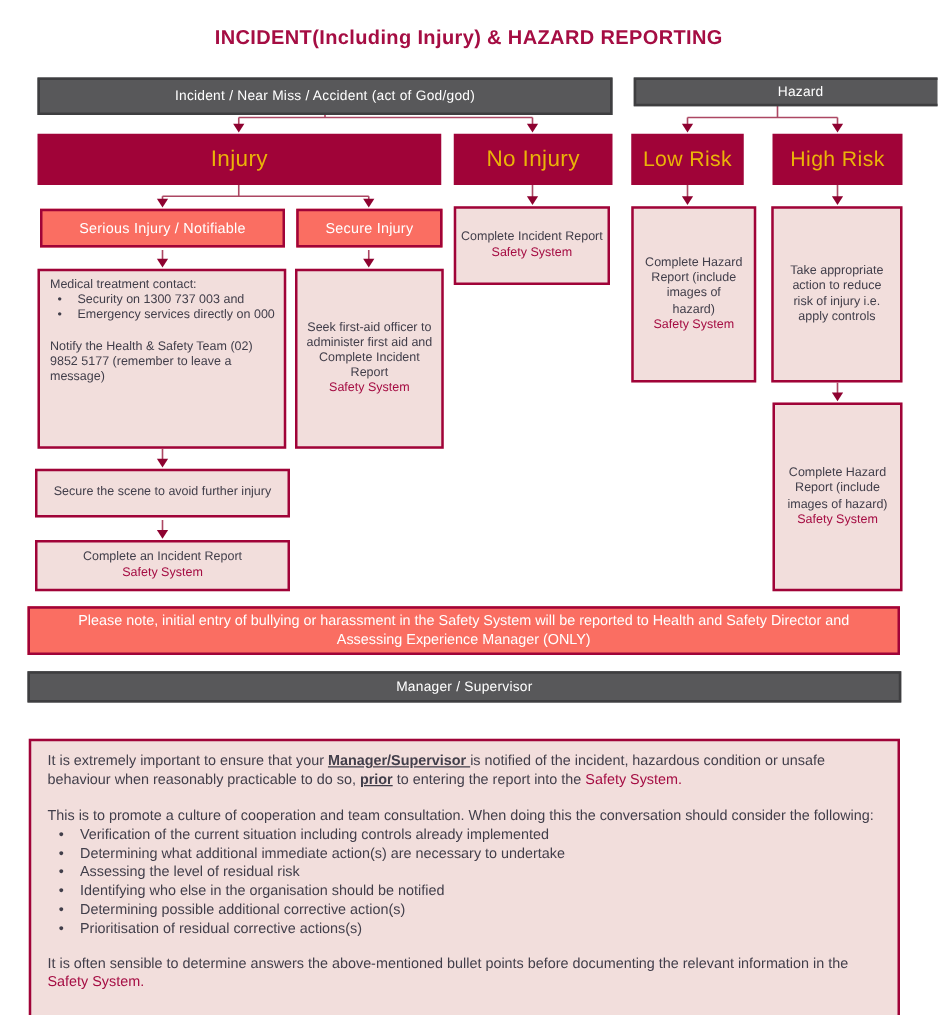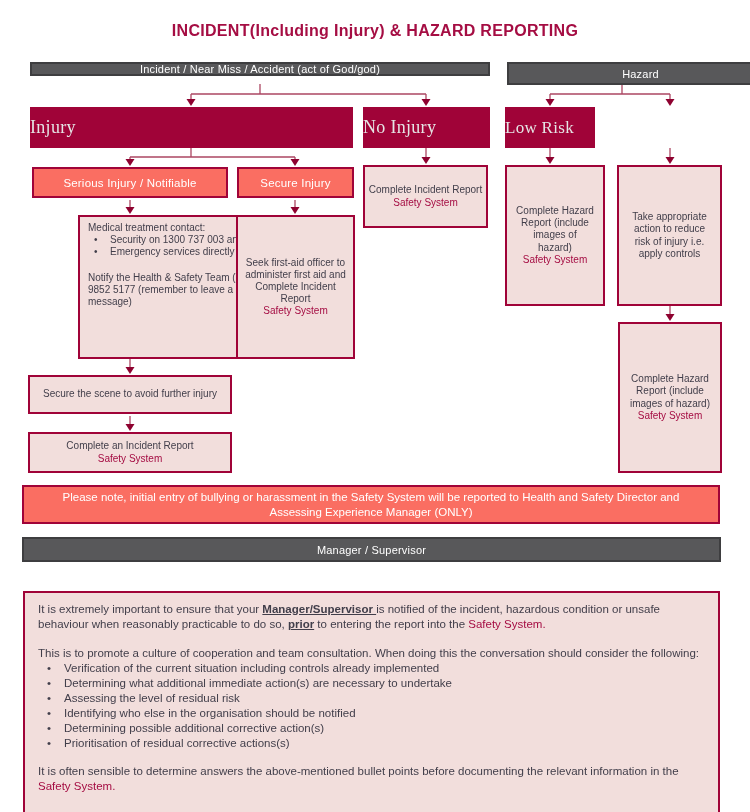--- a/index.html
+++ b/index.html
@@ -133,7 +133,7 @@
     </g>
   </svg>
 
-  <div class="abs graybar" style="left:30px; top:62px; width:460px; height:14px;">
+  <div class="abs graybar" style="left:30px; top:62px; width:460px; height:30px;">
     <span>Incident / Near Miss / Accident (act of God/god)</span>
   </div>
   <div class="abs graybar" style="left:507px; top:62px; width:267px; height:23px;">

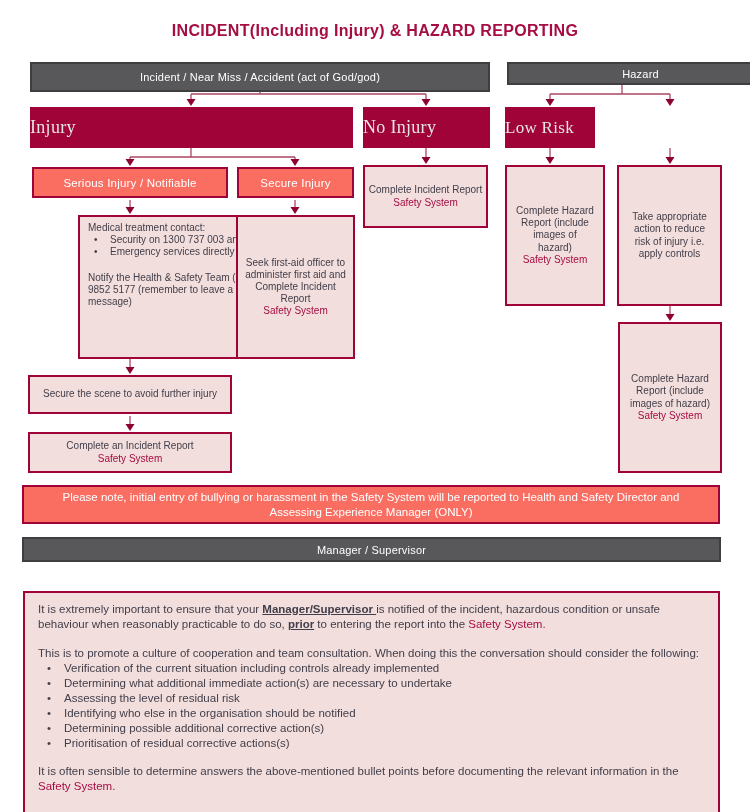--- a/index.html
+++ b/index.html
@@ -31,12 +31,11 @@
   }
   .crimbox {
     background: #A00338;
-    color: #e5e5e5;
-    display: flex; align-items: center; justify-content: flex-start;
+    color: #eab308;
+    display: flex; align-items: center; justify-content: center;
     text-align: center;
     font-size: 18px;
     letter-spacing: 0.3px;
-    font-family: Liberation Serif, serif;
   }
   .salmonbox {
     background: #FA6E62;

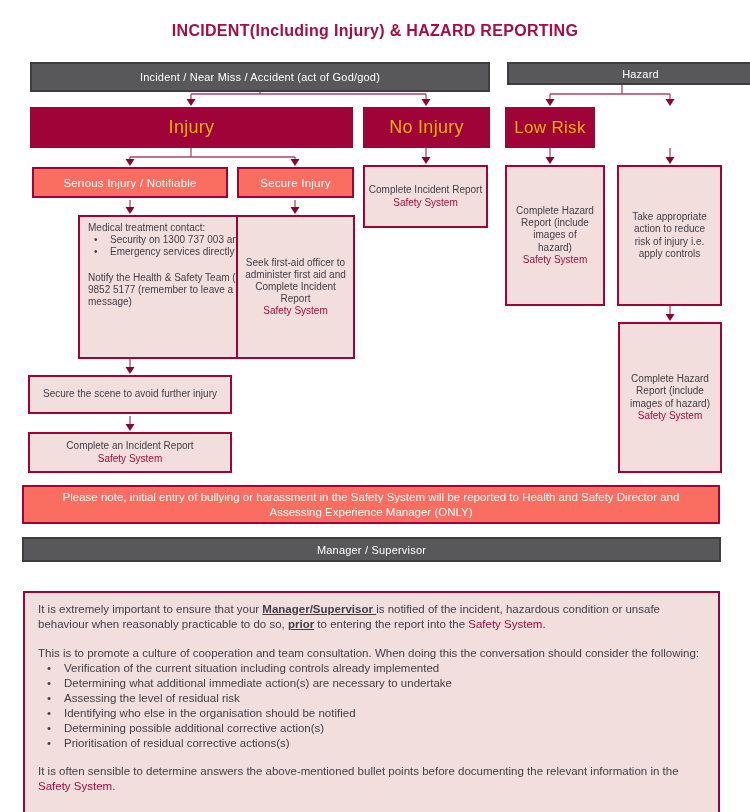--- a/index.html
+++ b/index.html
@@ -148,6 +148,9 @@
   <div class="abs crimbox" style="left:505px; top:107px; width:90px; height:41px; font-size:17px;">
     <span>Low Risk</span>
   </div>
+  <div class="abs crimbox" style="left:618px; top:107px; width:104px; height:41px; font-size:17px;">
+    <span>High Risk</span>
+  </div>
 
   <div class="abs salmonbox" style="left:32px; top:167px; width:196px; height:31px;">
     <span>Serious Injury / Notifiable</span>

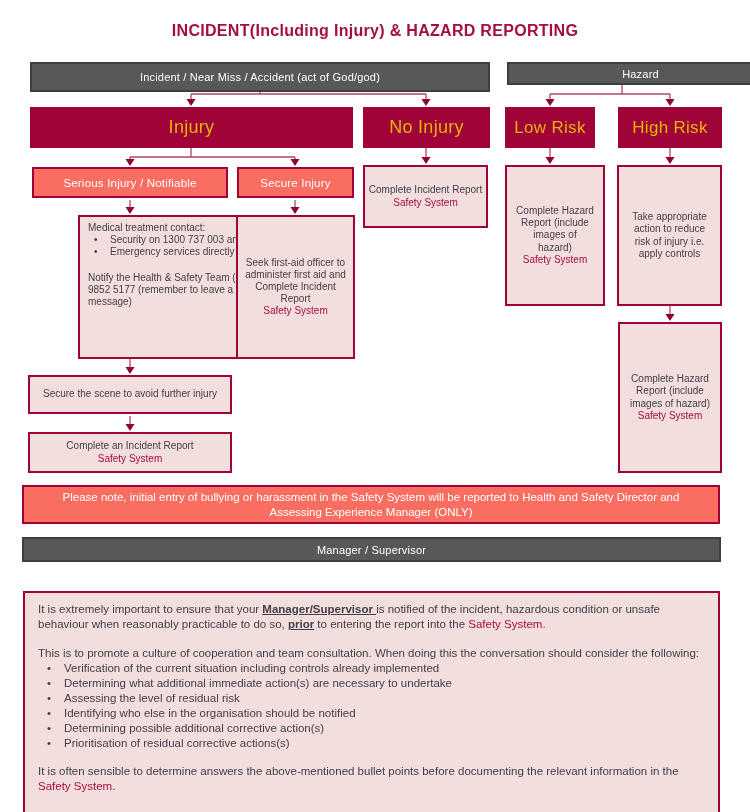--- a/index.html
+++ b/index.html
@@ -59,7 +59,7 @@
     text-align: center;
   }
   .pinkbox .sys { color: #A50D43; display: block; }
-  .medical { padding: 5px 6px 5px 8px; text-align: left; margin-left: 48px; }
+  .medical { padding: 5px 6px 5px 8px; text-align: left; }
   .medical ul { list-style: none; margin: 0; padding: 0; }
   .medical li { padding-left: 22px; position: relative; }
   .medical li::before { content: "\2022"; position: absolute; left: 6px; }

